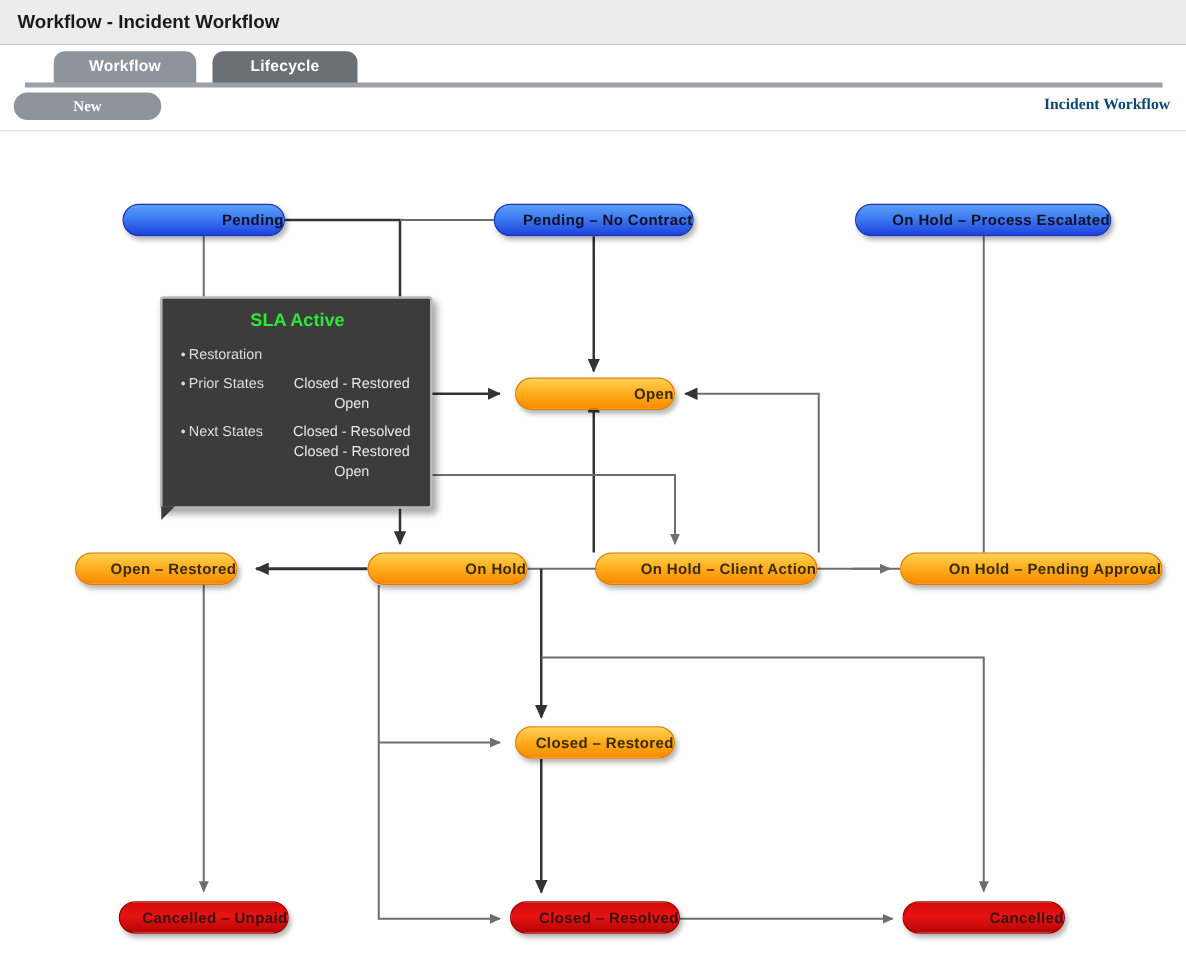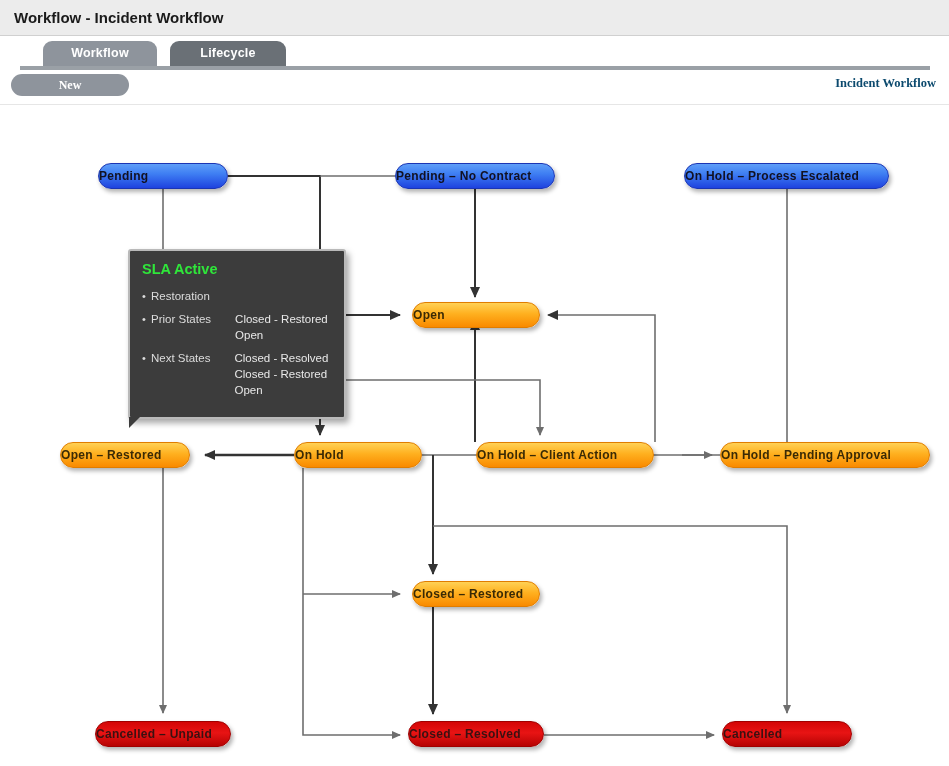--- a/index.html
+++ b/index.html
@@ -124,7 +124,7 @@
     border-radius: 13px;
     font-size: 12px;
     font-weight: bold;
-    text-align: left;
+    text-align: right;
     line-height: 25px;
     white-space: nowrap;
     box-sizing: border-box;

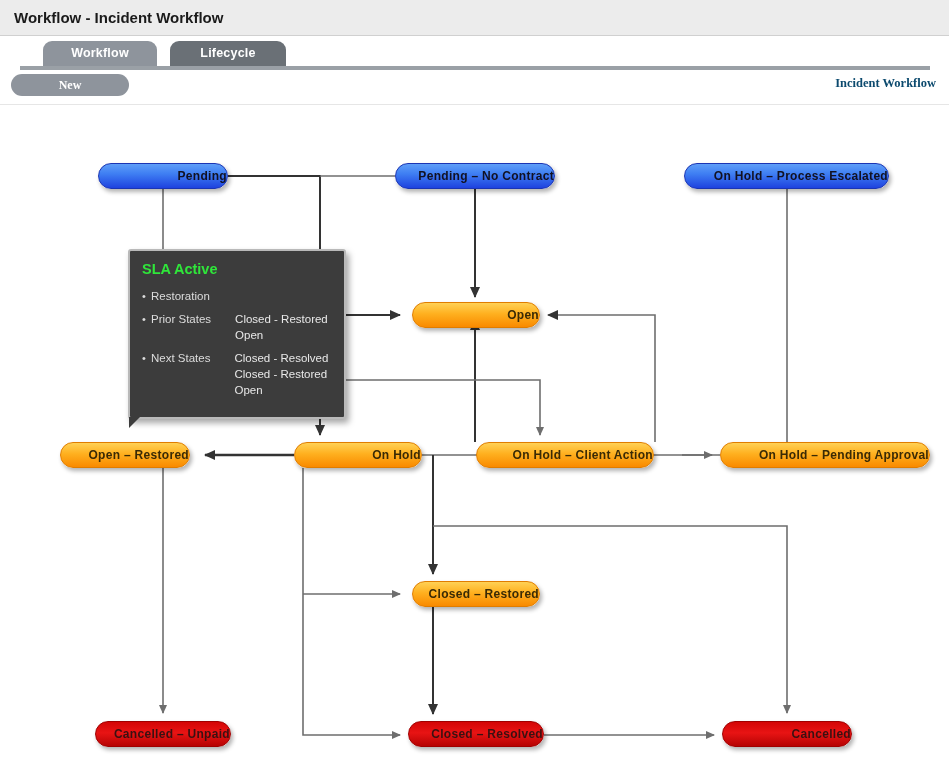--- a/index.html
+++ b/index.html
@@ -151,7 +151,7 @@
   
   #tooltip {
     position: absolute;
-    left: 128px; top: 144px;
+    left: 128px; top: 132px;
     width: 218px;
     background: #3c3c3c;
     border: 2px solid #b9b9b9;
@@ -160,6 +160,7 @@
     z-index: 40;
     padding: 10px 10px 12px 12px;
     box-sizing: border-box;
+    text-align: center;
   }
   #tooltip .tt-title {
     color: #2fe63a;

